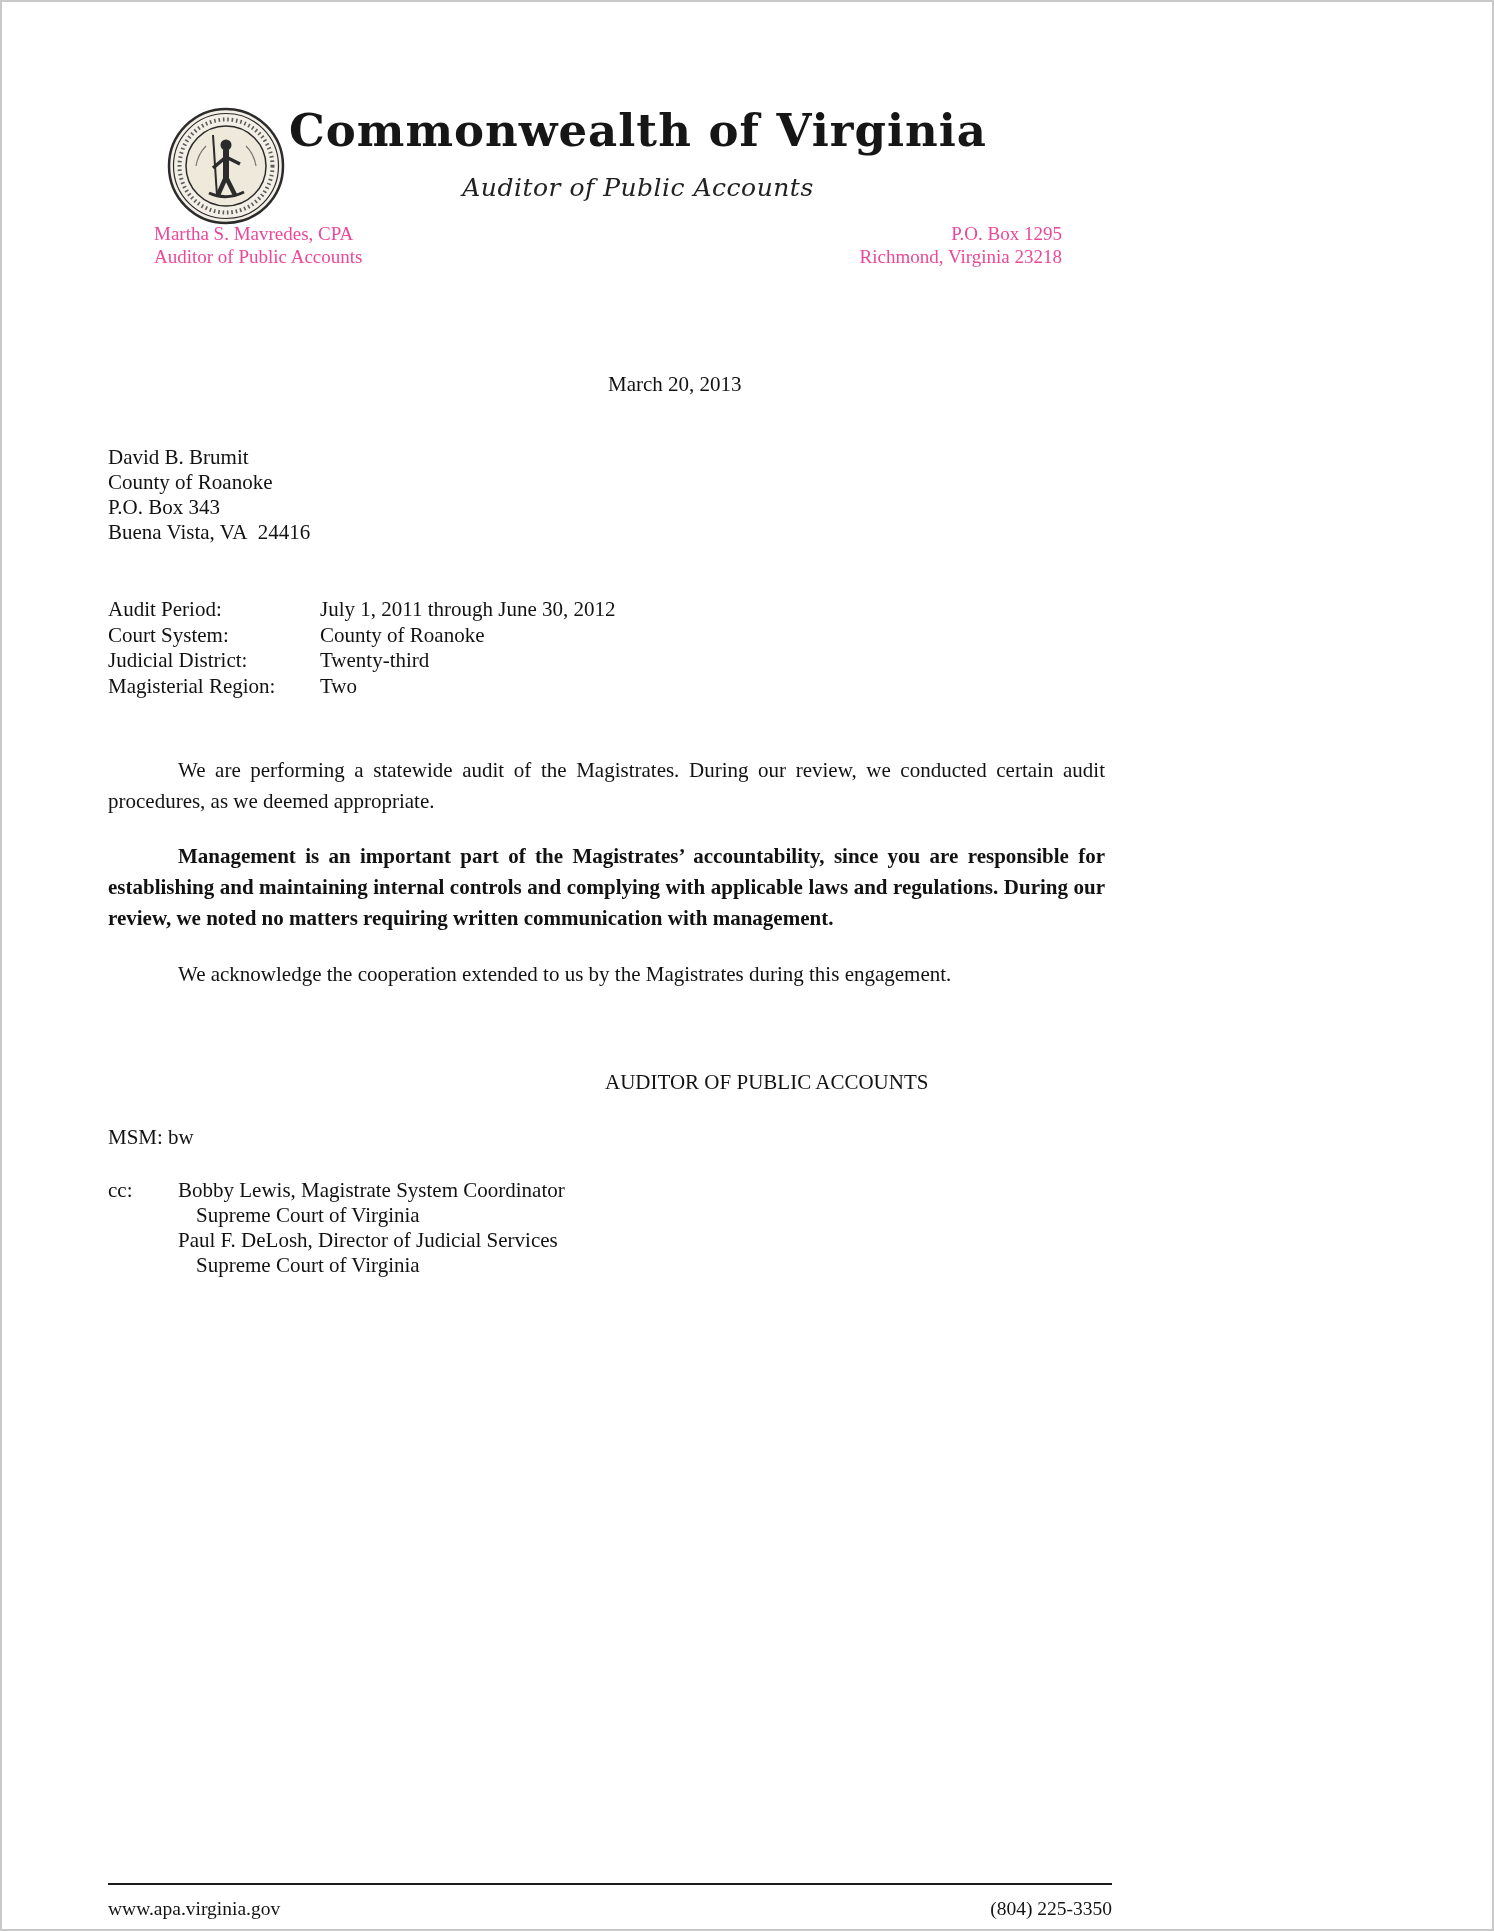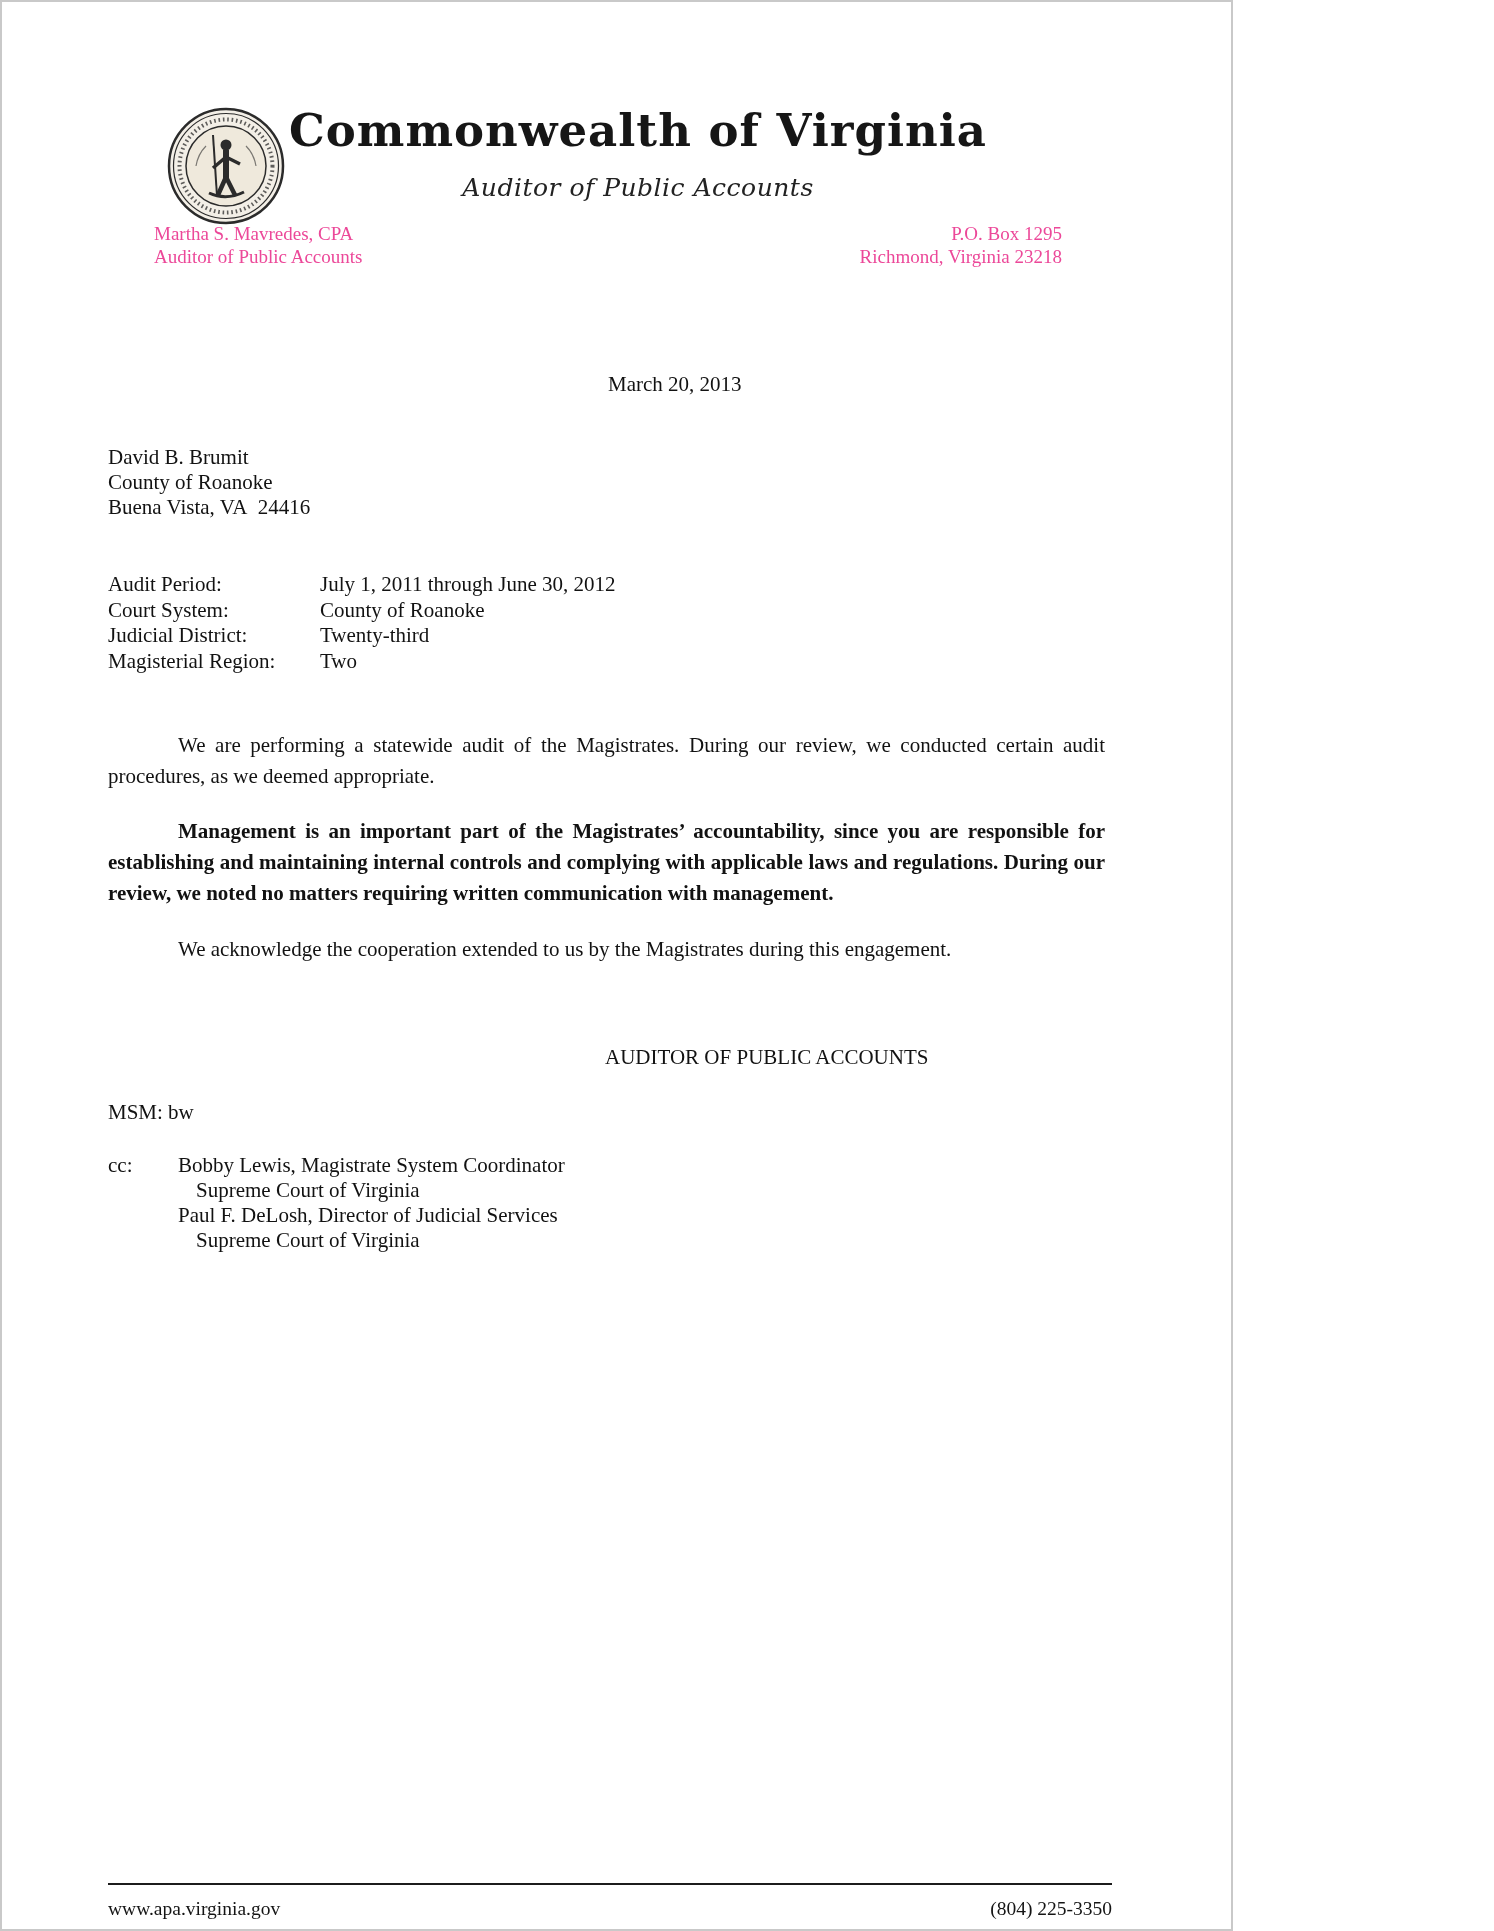--- a/index.html
+++ b/index.html
@@ -9,7 +9,7 @@
   }
   .page {
     position: relative;
-    width: 1233px;
+    width: 1494px;
     height: 1931px;
     box-sizing: border-box;
     background: #ffffff;

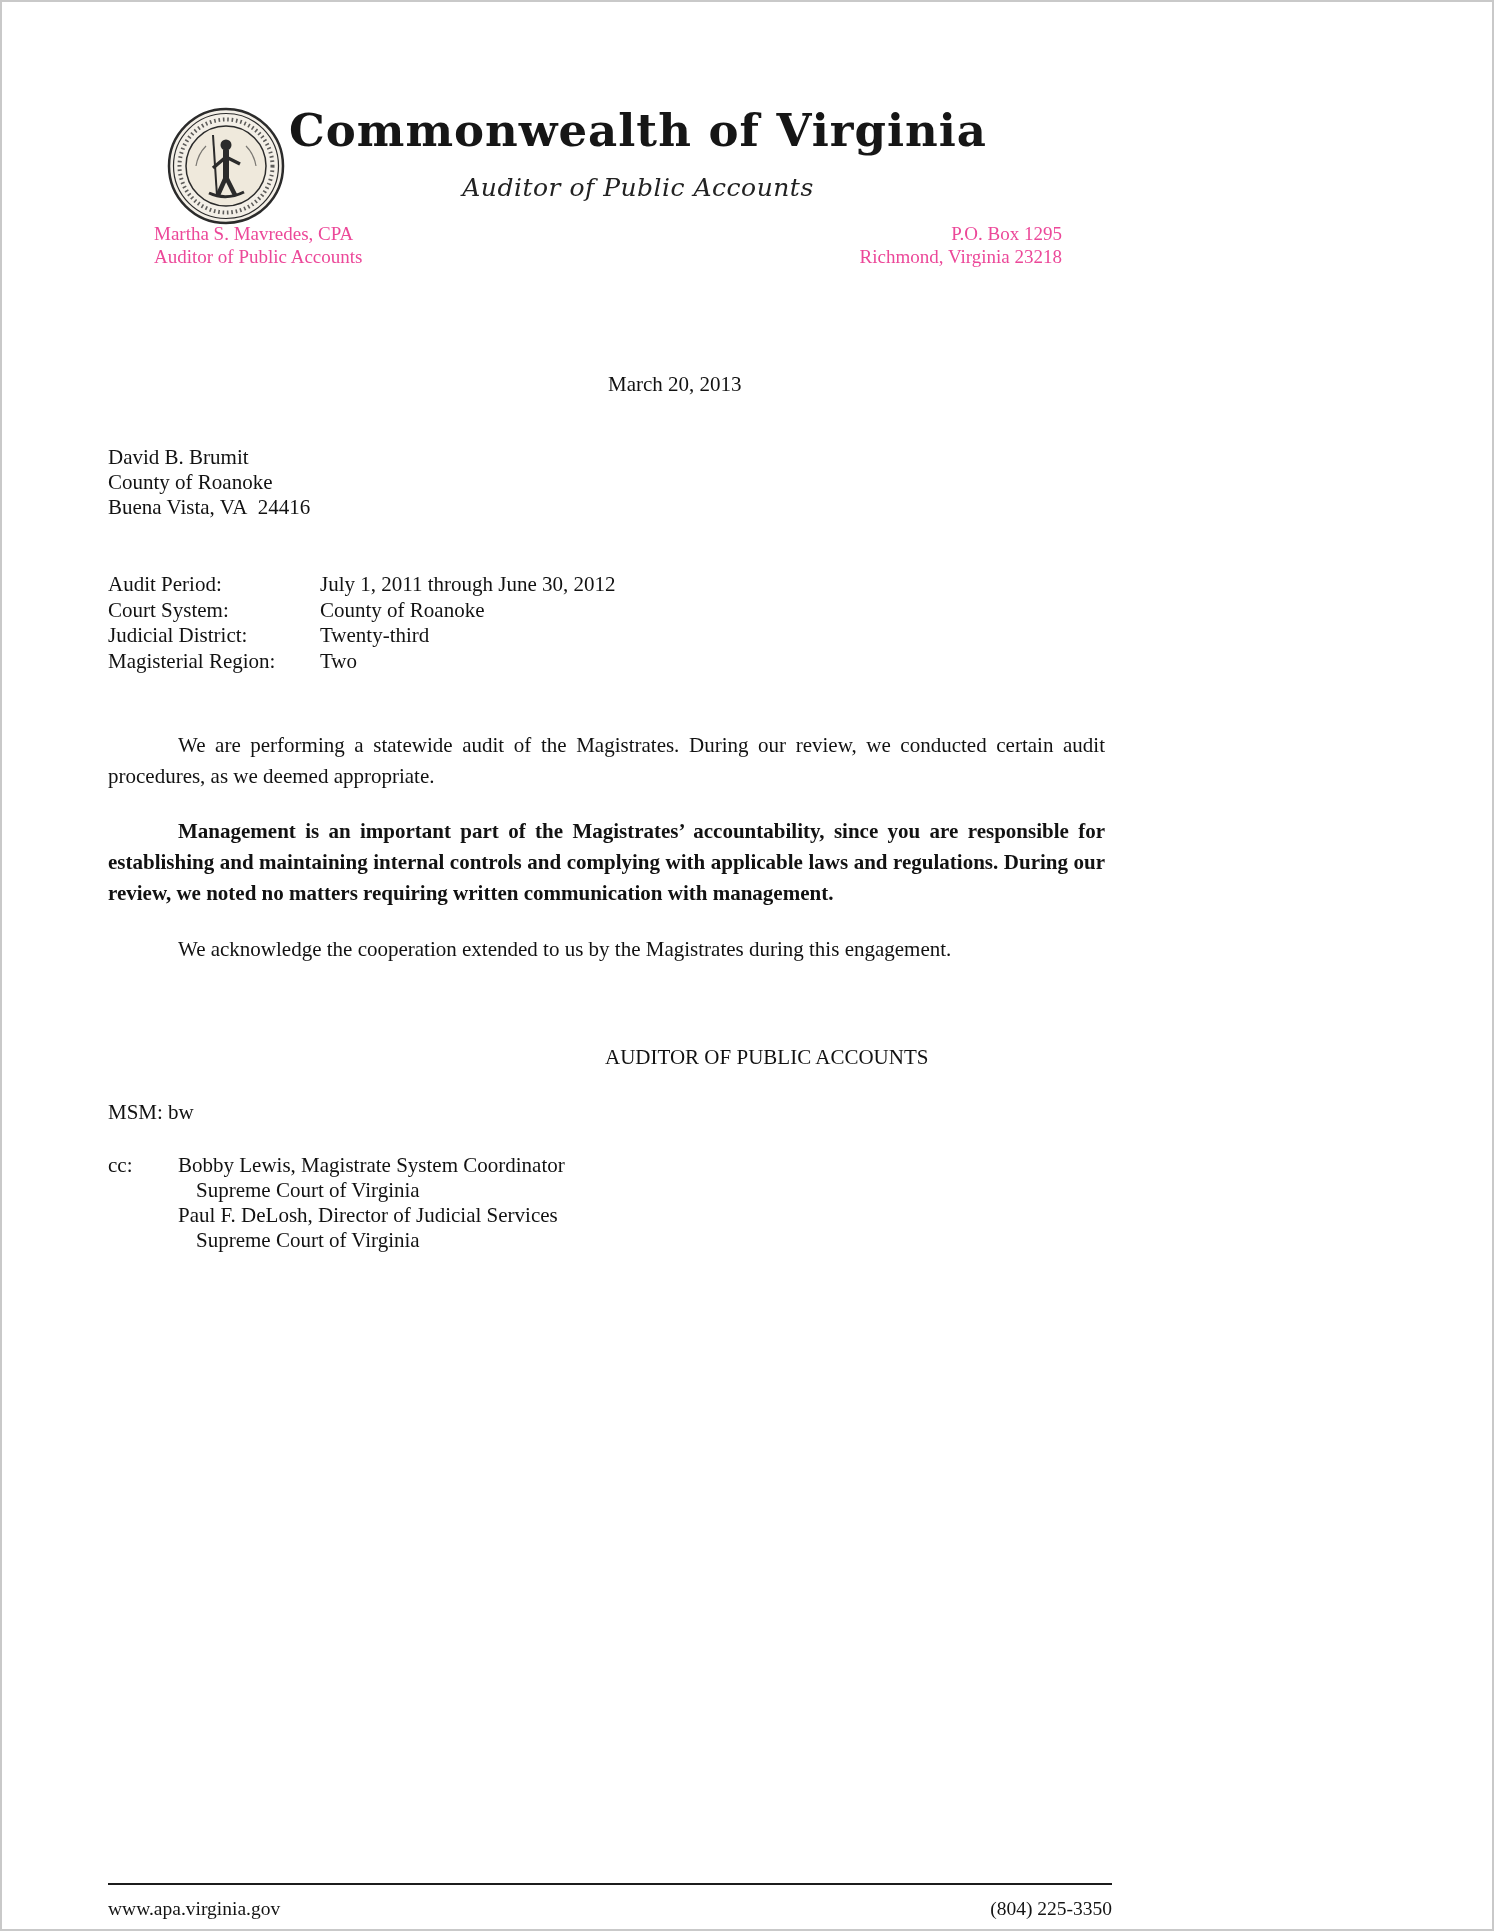--- a/index.html
+++ b/index.html
@@ -177,6 +177,7 @@
     <div class="recipient-block">
       <div>David B. Brumit</div>
       <div>County of Roanoke</div>
+      <div>P.O. Box 343</div>
       <div>Buena Vista, VA&nbsp; 24416</div>
     </div>
 

